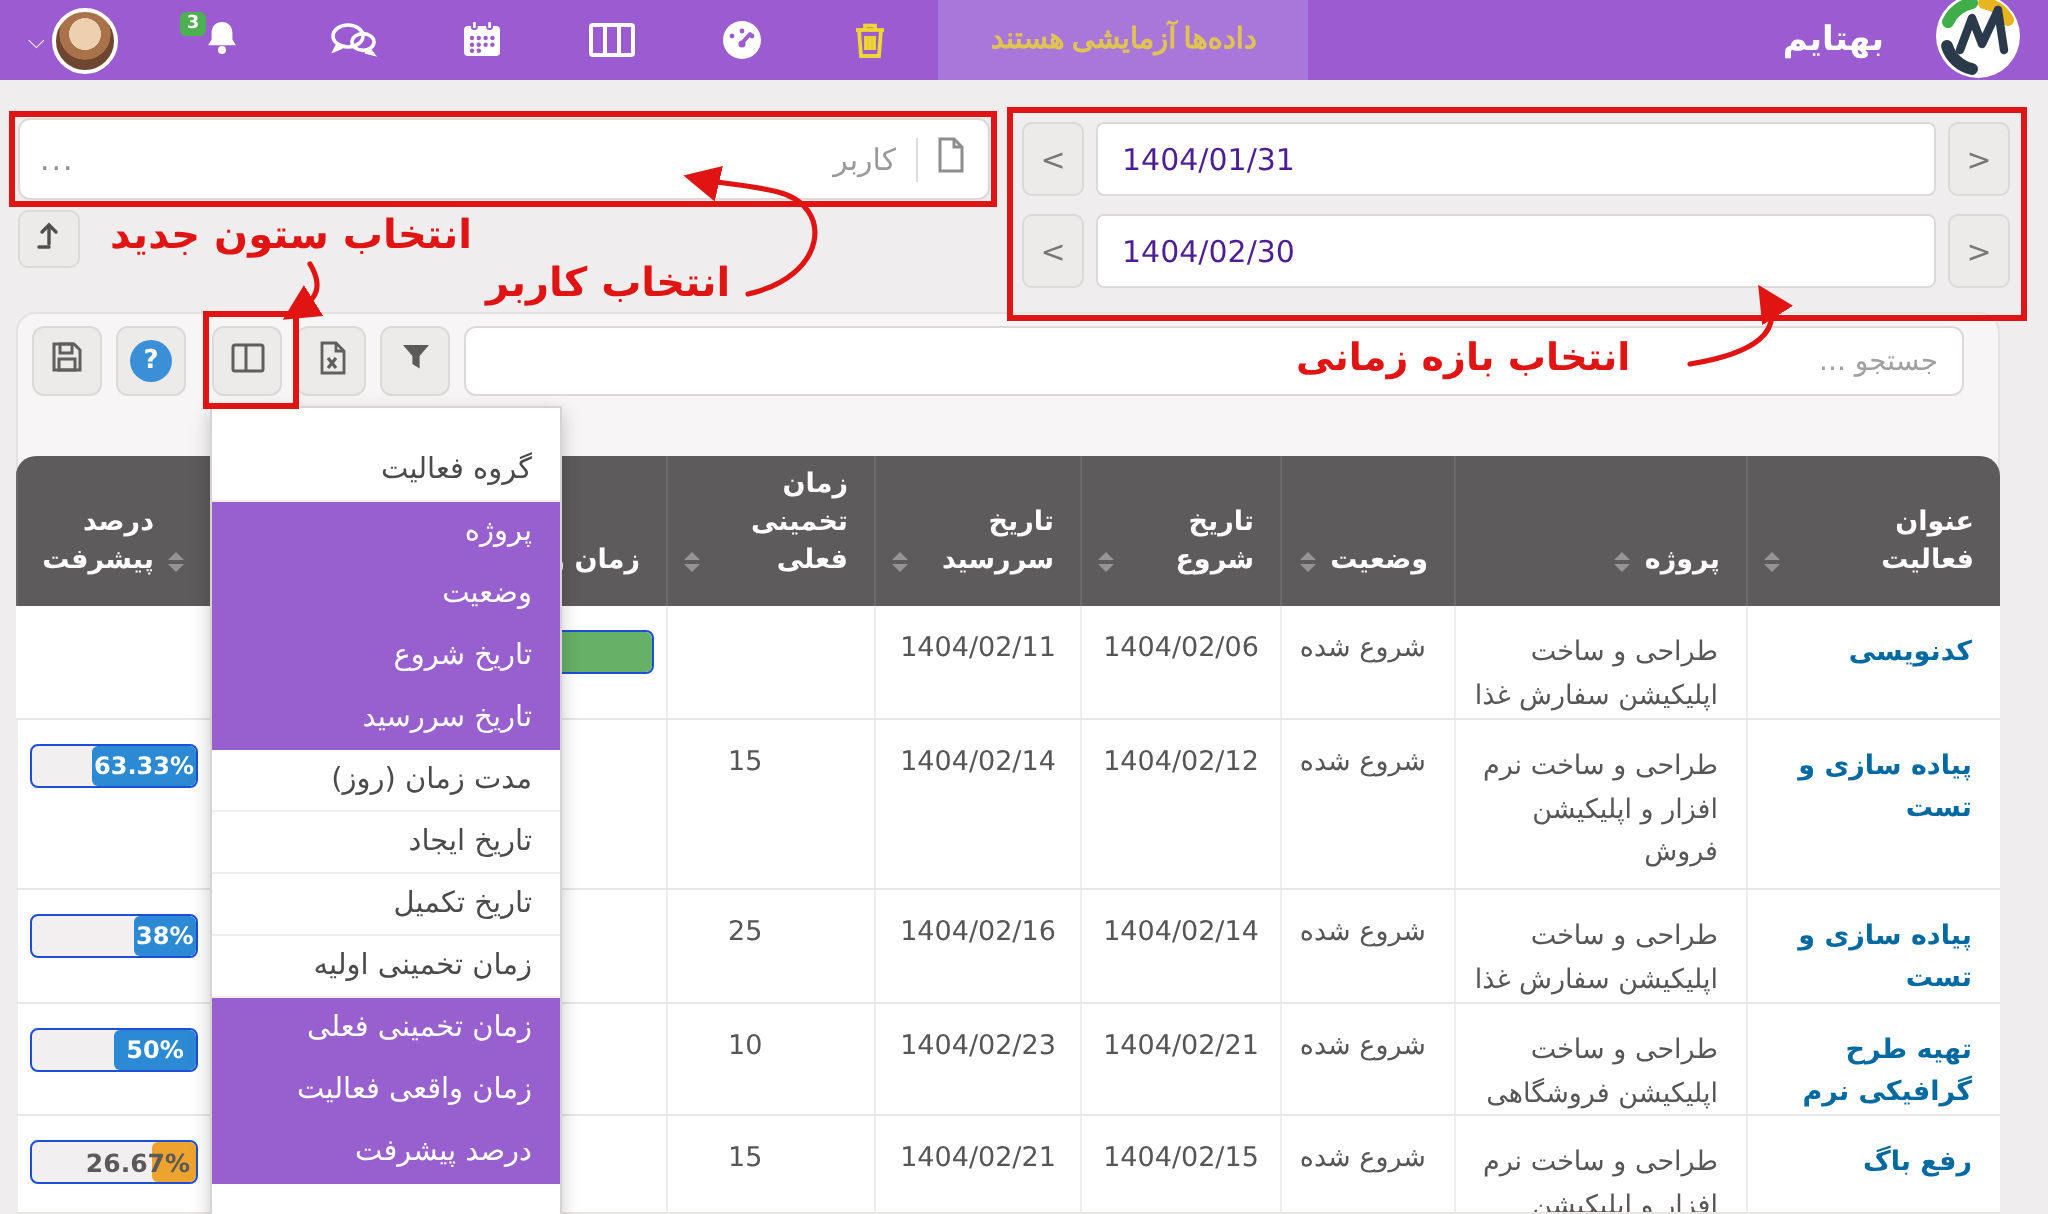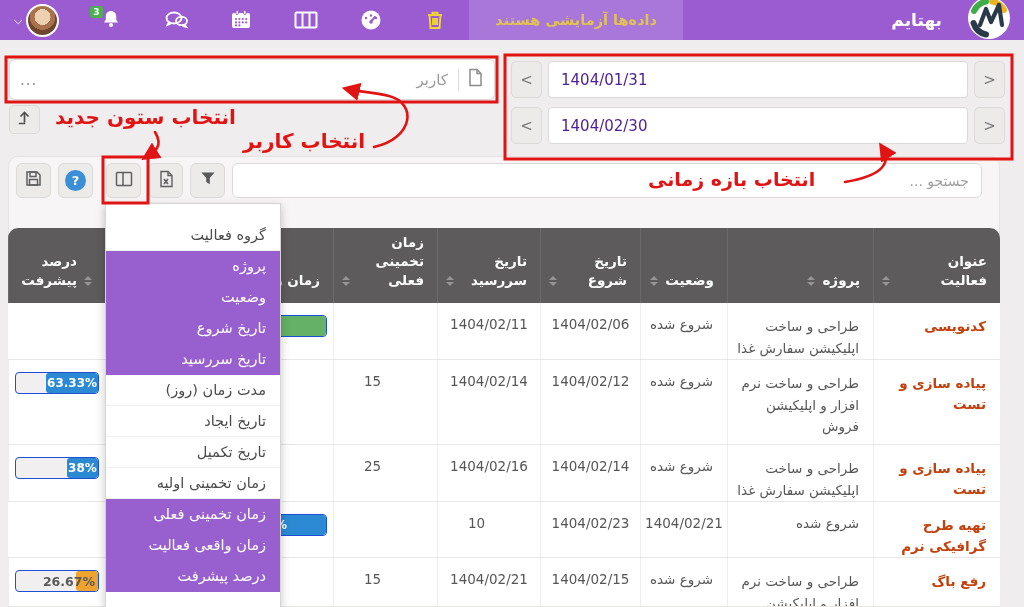--- a/index.html
+++ b/index.html
@@ -17,7 +17,7 @@
   .badge { position:absolute; left:-9px; top:-2px; background:#4caf50; color:#fff; font-size:9px;
            font-weight:bold; border-radius:3px; padding:1px 3px; line-height:10px; }
   .warnband { height:40px; margin-left:22px; padding:0 26px; background:#a877d9;
-              display:flex; align-items:center; }
+              display:flex; align-items:center;font-family:Liberation Serif, serif; }
   .warntext { color:#e0c352; font-size:14.5px; font-weight:bold; }
   .brandwrap { position:absolute; right:12px; top:0; height:40px; display:flex; align-items:center; gap:24px; }
   .brandname { color:#fff; font-size:17px; font-weight:bold; }

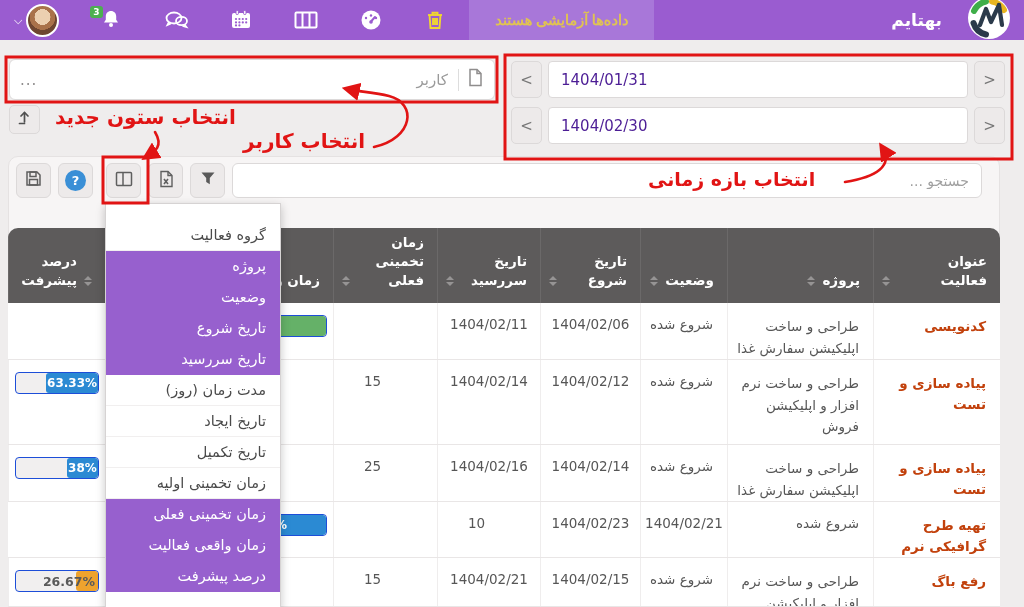--- a/index.html
+++ b/index.html
@@ -70,7 +70,7 @@
   .sort .dn { border-top:4px solid #969494; }
   .trow { display:grid; background:#fff; border-bottom:1px solid #e9e6e6; overflow:hidden; }
   .td { border-left:1px solid #efeded; font-size:13.5px; }
-  .c-title   { font-weight:bold; color:#c2410c; text-align:right; padding:13px 14px 0 6px; line-height:1.55; }
+  .c-title   { font-weight:bold; color:#0369a1; text-align:right; padding:13px 14px 0 6px; line-height:1.55; }
   .c-project { color:#565656; text-align:right; padding:13px 14px 0 6px; line-height:1.6; }
   .c-status  { color:#565656; text-align:right; padding:13px 14px 0 4px; }
   .c-date    { color:#565656; text-align:center; padding:13px 4px 0; direction:ltr; }

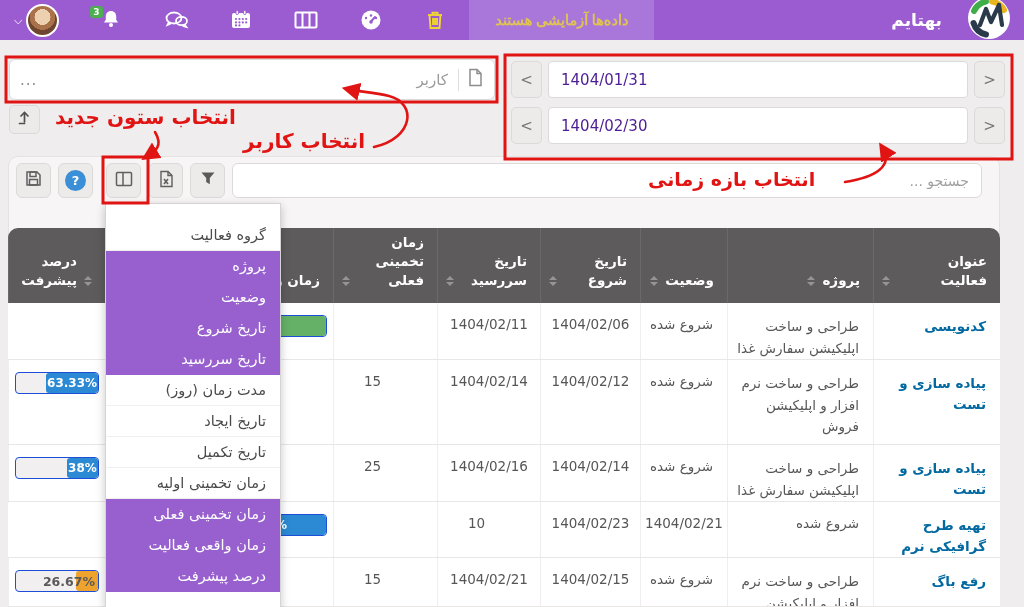--- a/index.html
+++ b/index.html
@@ -392,6 +392,7 @@
         </div>
         <div class="trow" style="grid-template-columns: 127px 146px 87px 100px 103px 104px 228px 97px; height: 56px;">
           <div class="td c-title">تهیه طرح گرافیکی نرم افزار</div>
+          <div class="td c-project">طراحی و ساخت اپلیکیشن فروشگاهی</div>
           <div class="td c-status">شروع شده</div>
           <div class="td c-date">1404/02/21</div>
           <div class="td c-date">1404/02/23</div>

